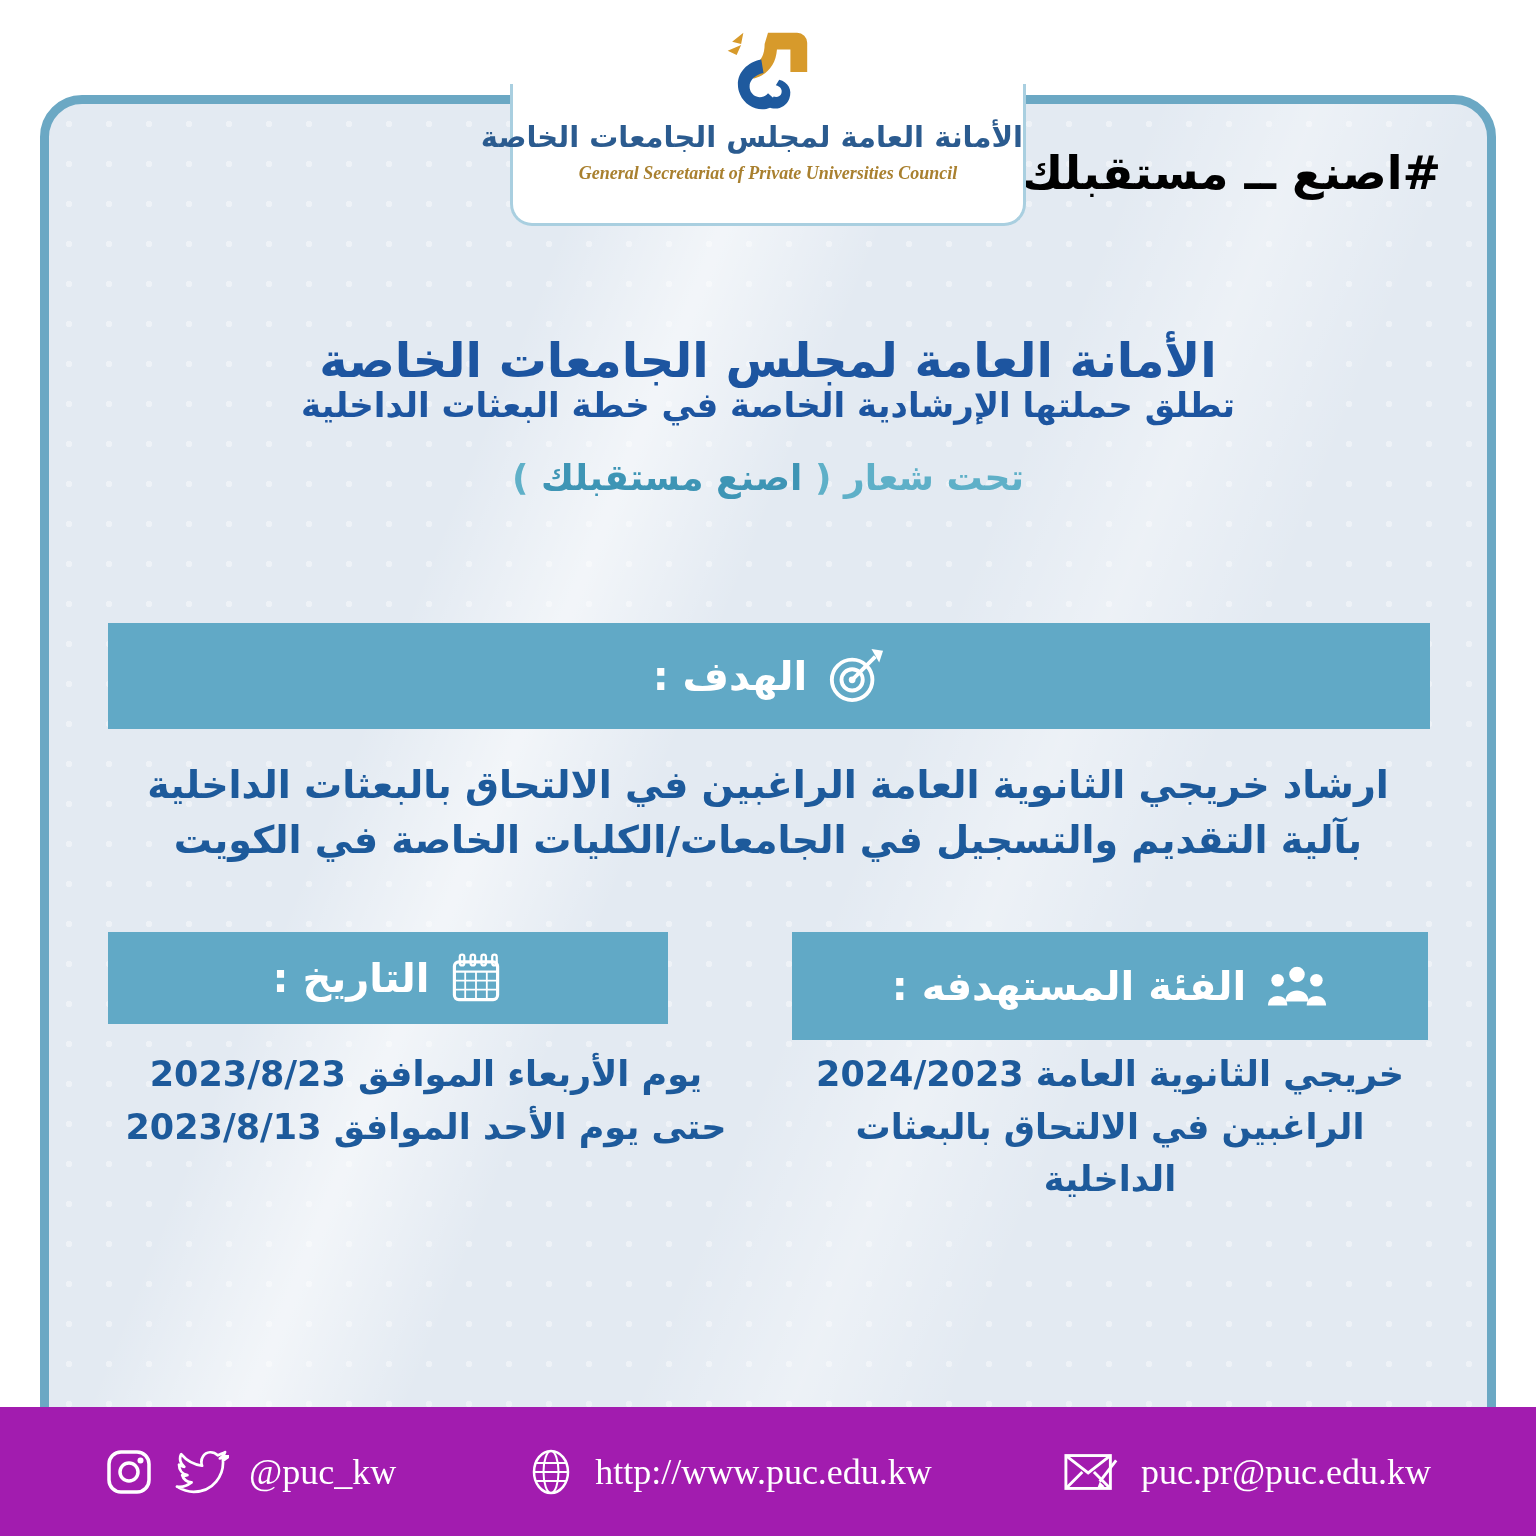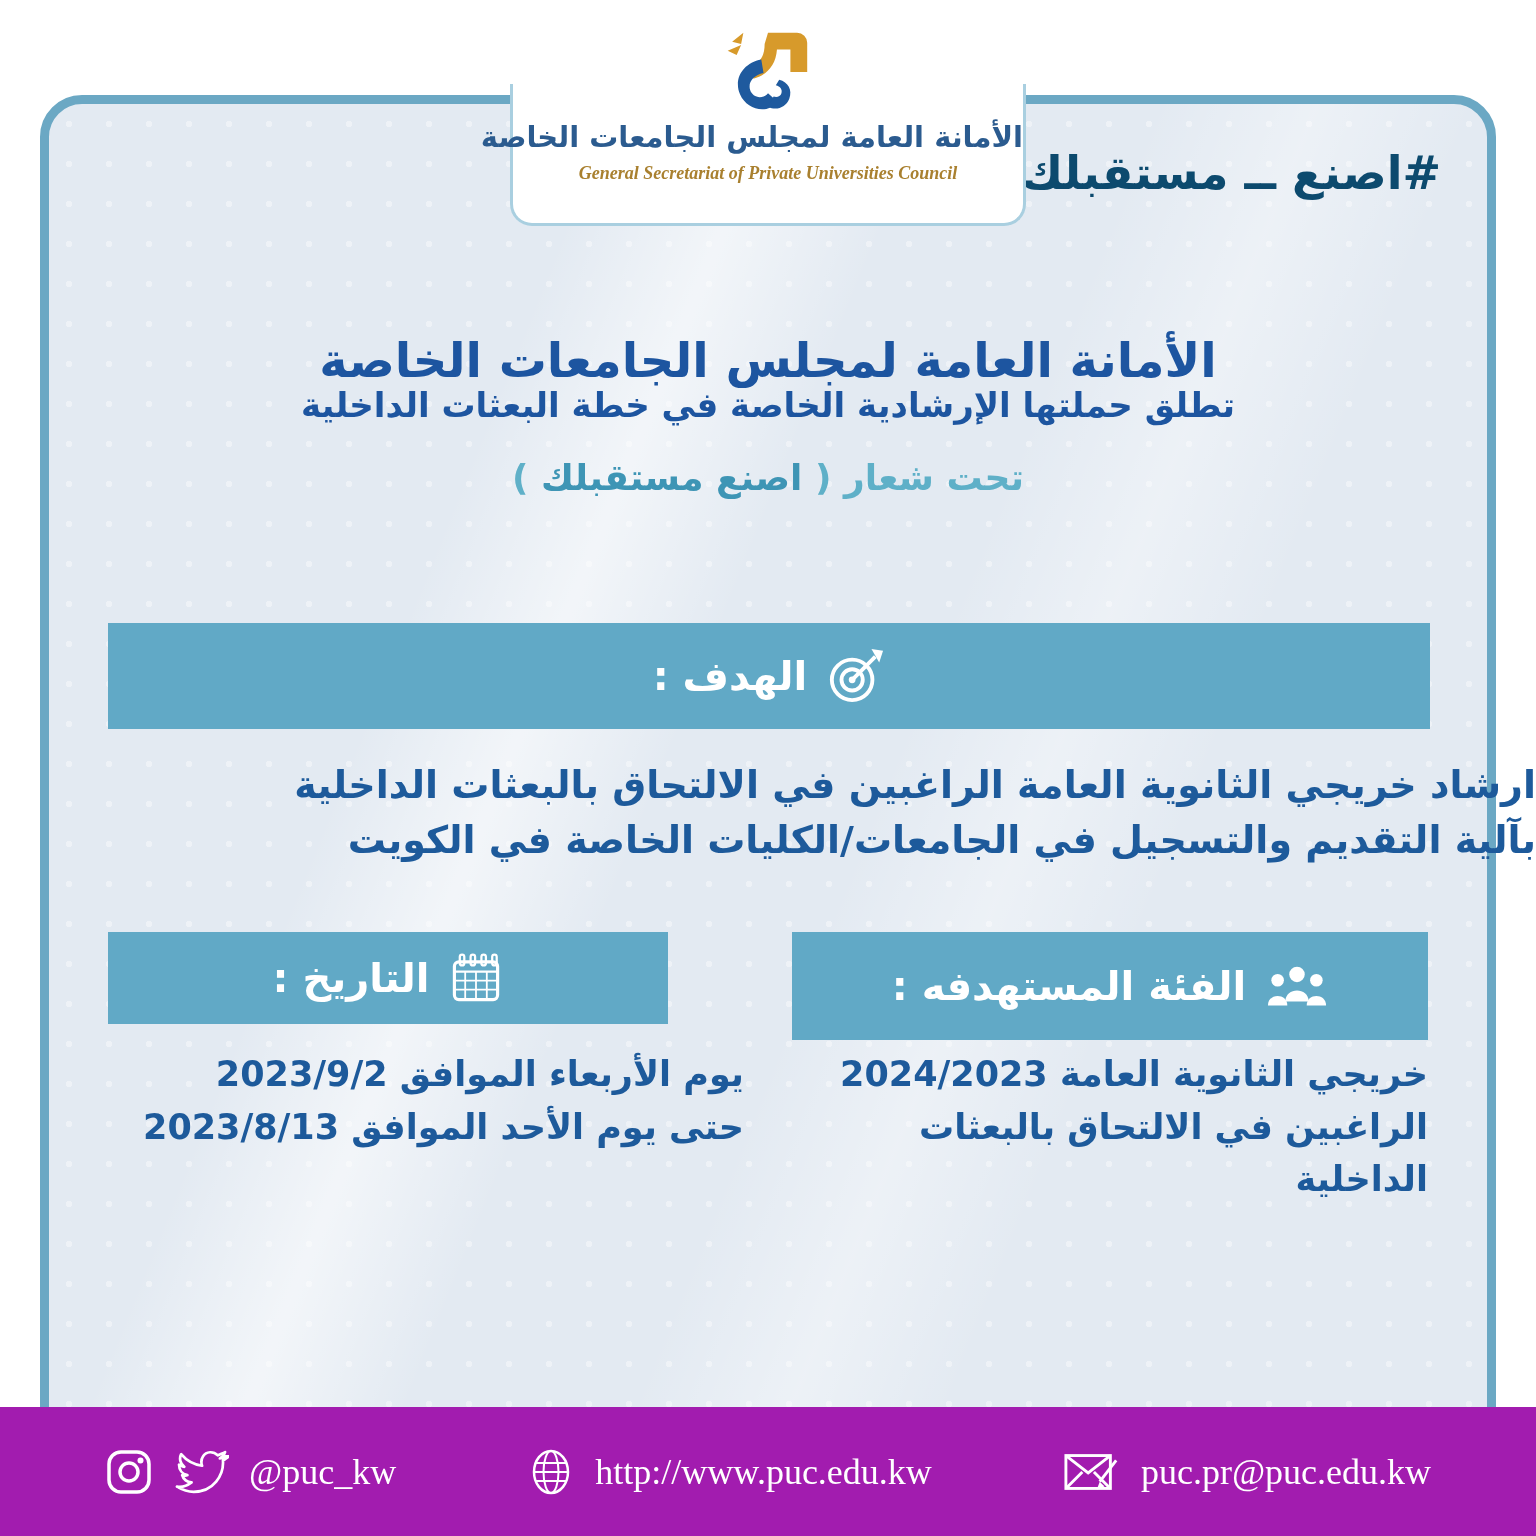--- a/index.html
+++ b/index.html
@@ -44,7 +44,7 @@
   }
   .hashtag{
     position:absolute;top:146px;right:95px;direction:rtl;
-    color:#0c4a6e;font-size:46px;font-weight:bold;z-index:2;
+    color:#000000;font-size:46px;font-weight:bold;z-index:2;
     letter-spacing:1px;
   }
   .heading{

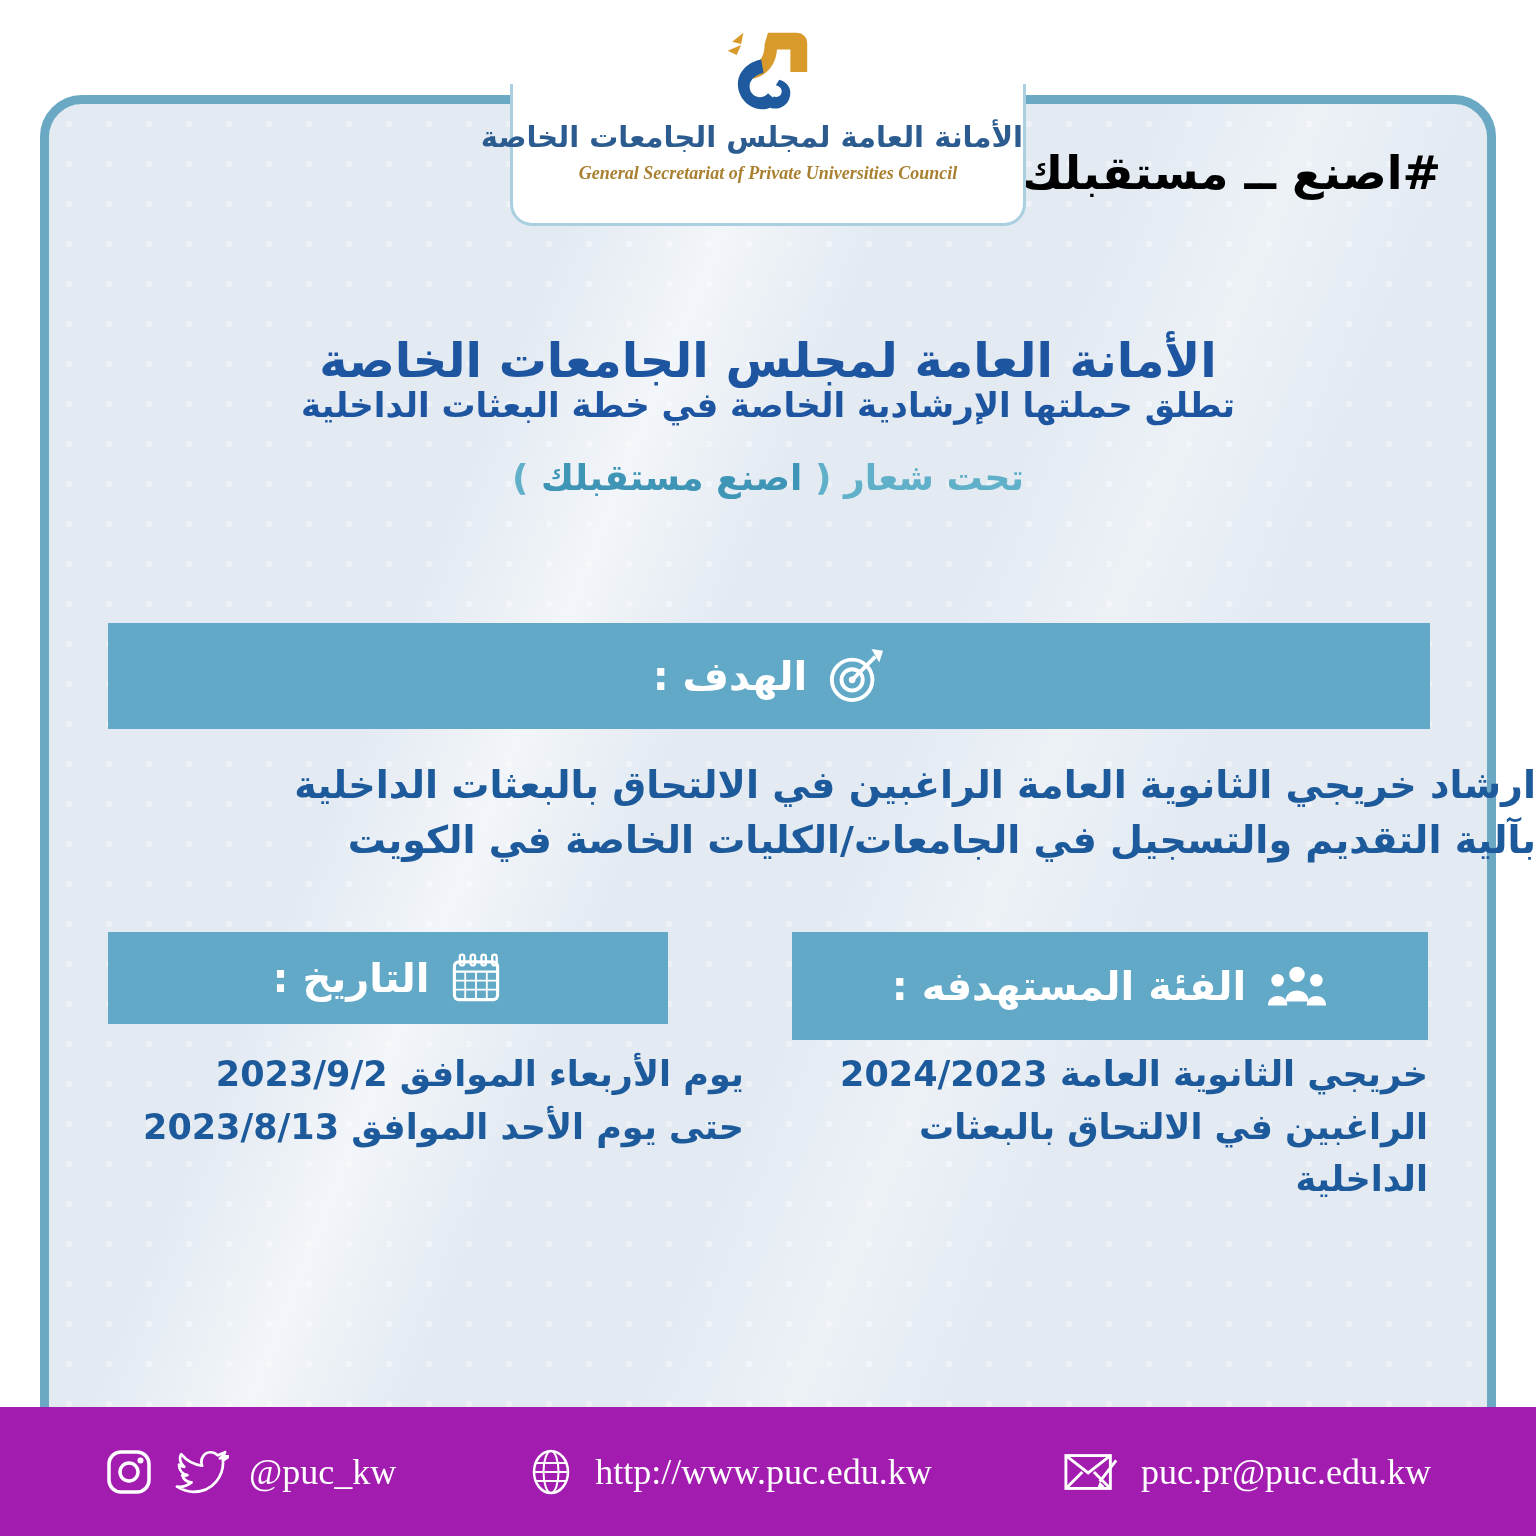--- a/index.html
+++ b/index.html
@@ -66,7 +66,7 @@
   .date-banner{left:108px;top:932px;width:560px;height:92px;}
   .target-banner{left:792px;top:932px;width:636px;height:108px;}
   .body-text{
-    position:absolute;text-align:right;direction:rtl;color:#1d5a9b;
+    position:absolute;text-align:center;direction:rtl;color:#1d5a9b;
     font-weight:bold;z-index:1;
   }
   .goal-text{top:758px;left:0;width:100%;font-size:38px;line-height:1.45;}

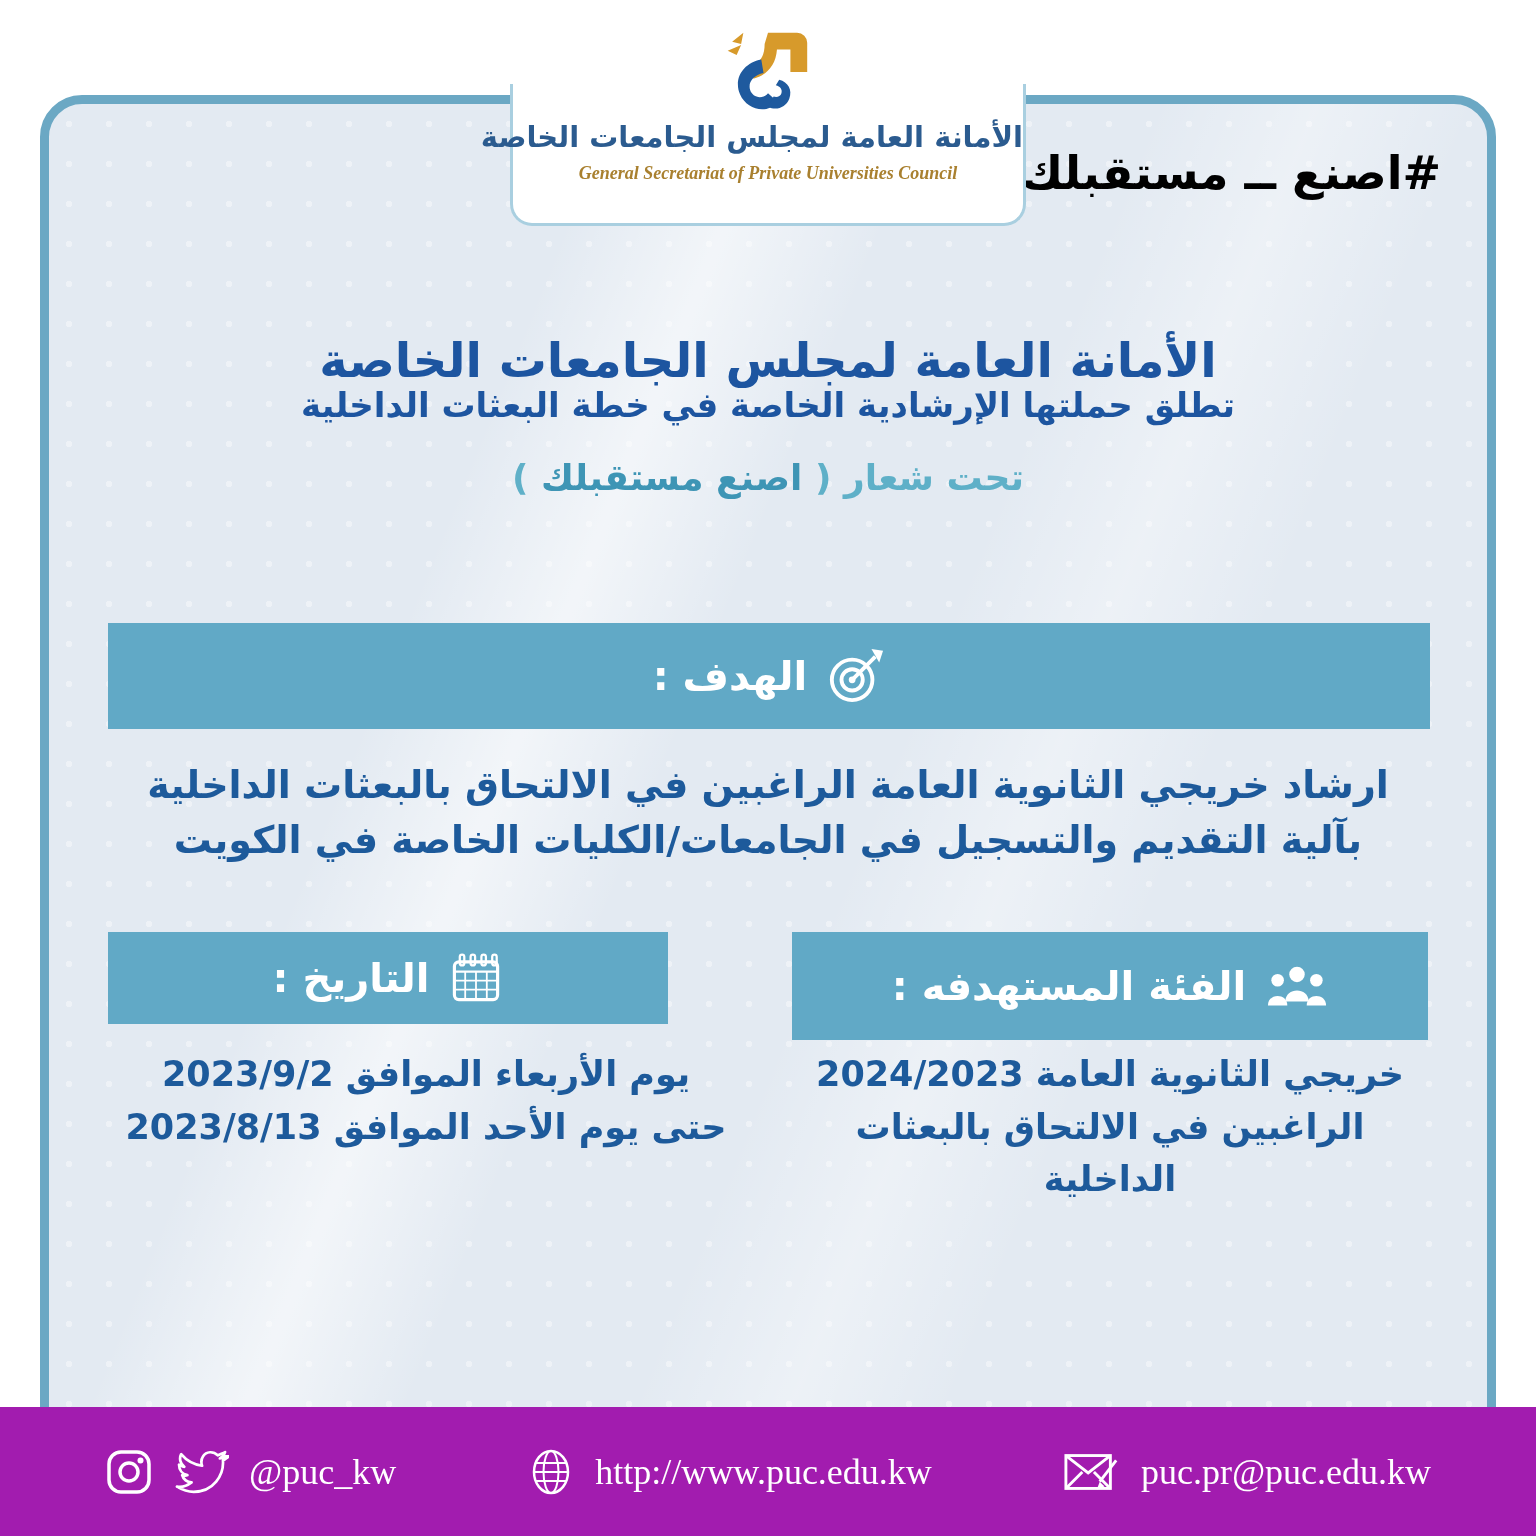--- a/index.html
+++ b/index.html
@@ -164,7 +164,7 @@
 </div>
 
 <div class="body-text date-text">
-  <div>يوم الأربعاء الموافق 2023/9/2</div>
+  <div>يوم الأربعاء الموافق 2023/8/23</div>
   <div>حتى يوم الأحد الموافق 2023/8/13</div>
 </div>
 

